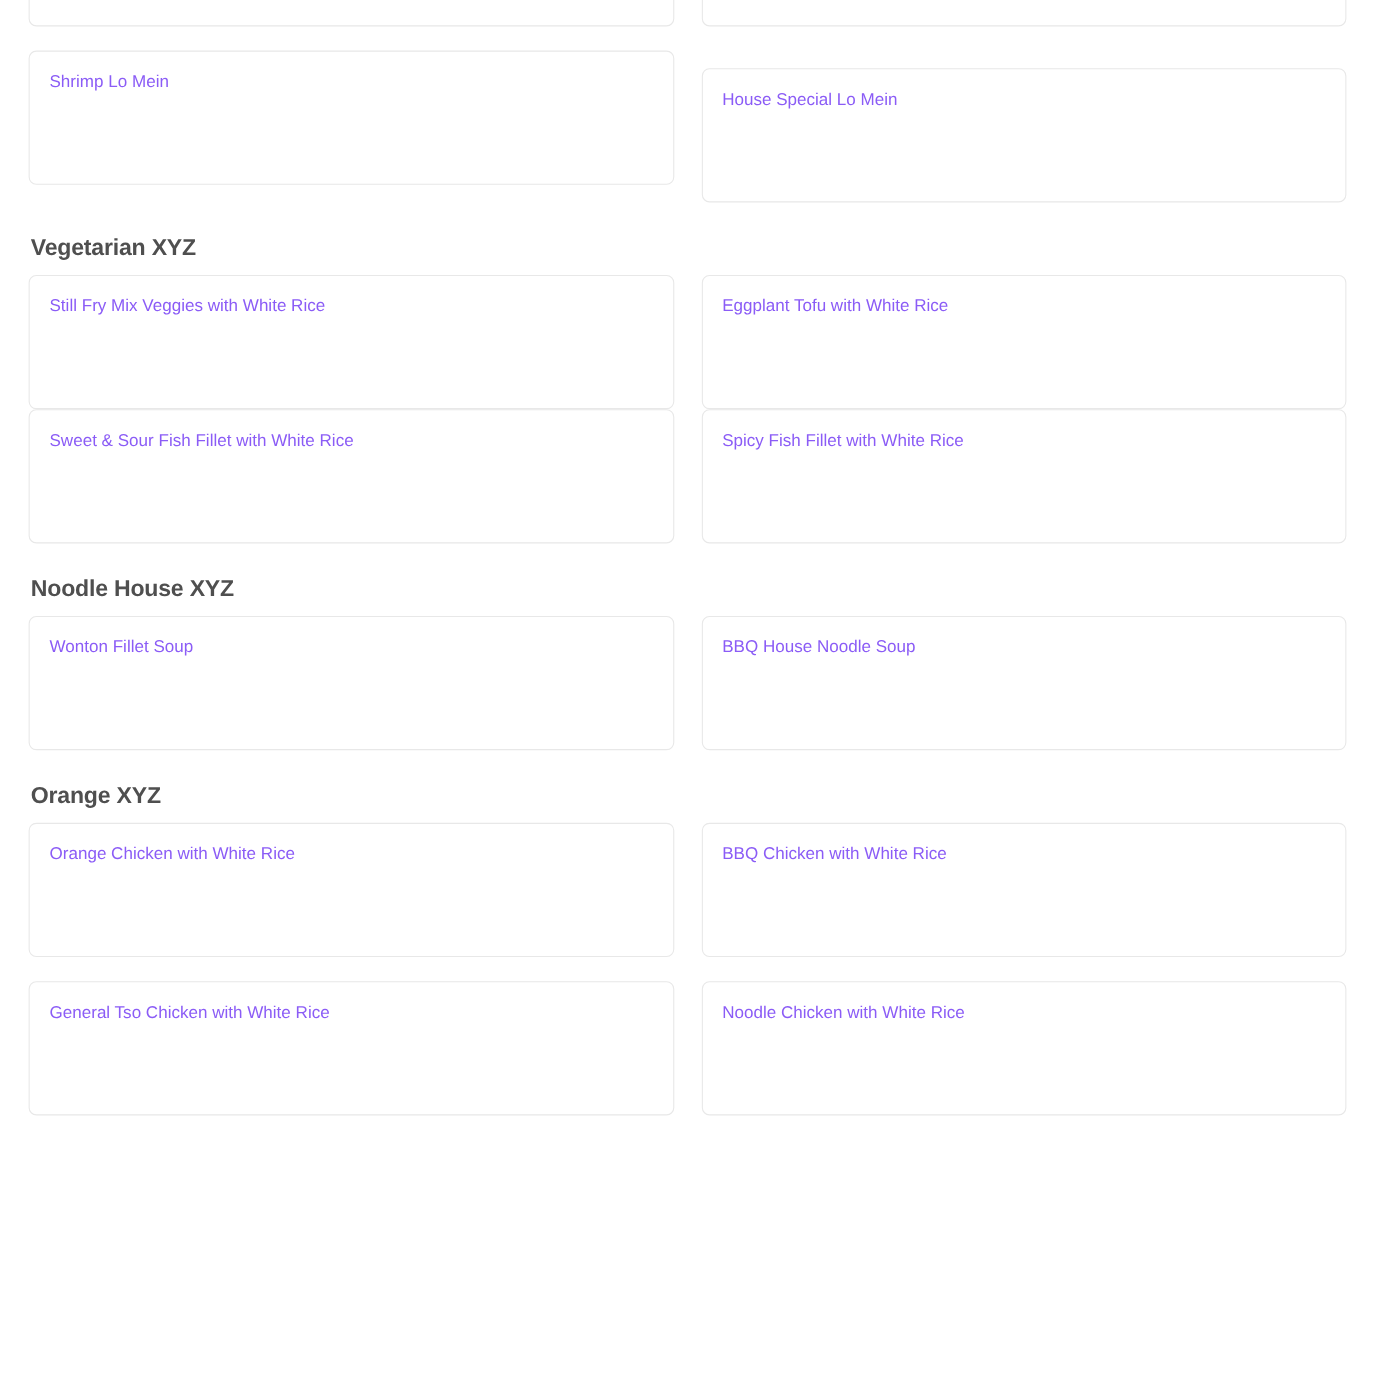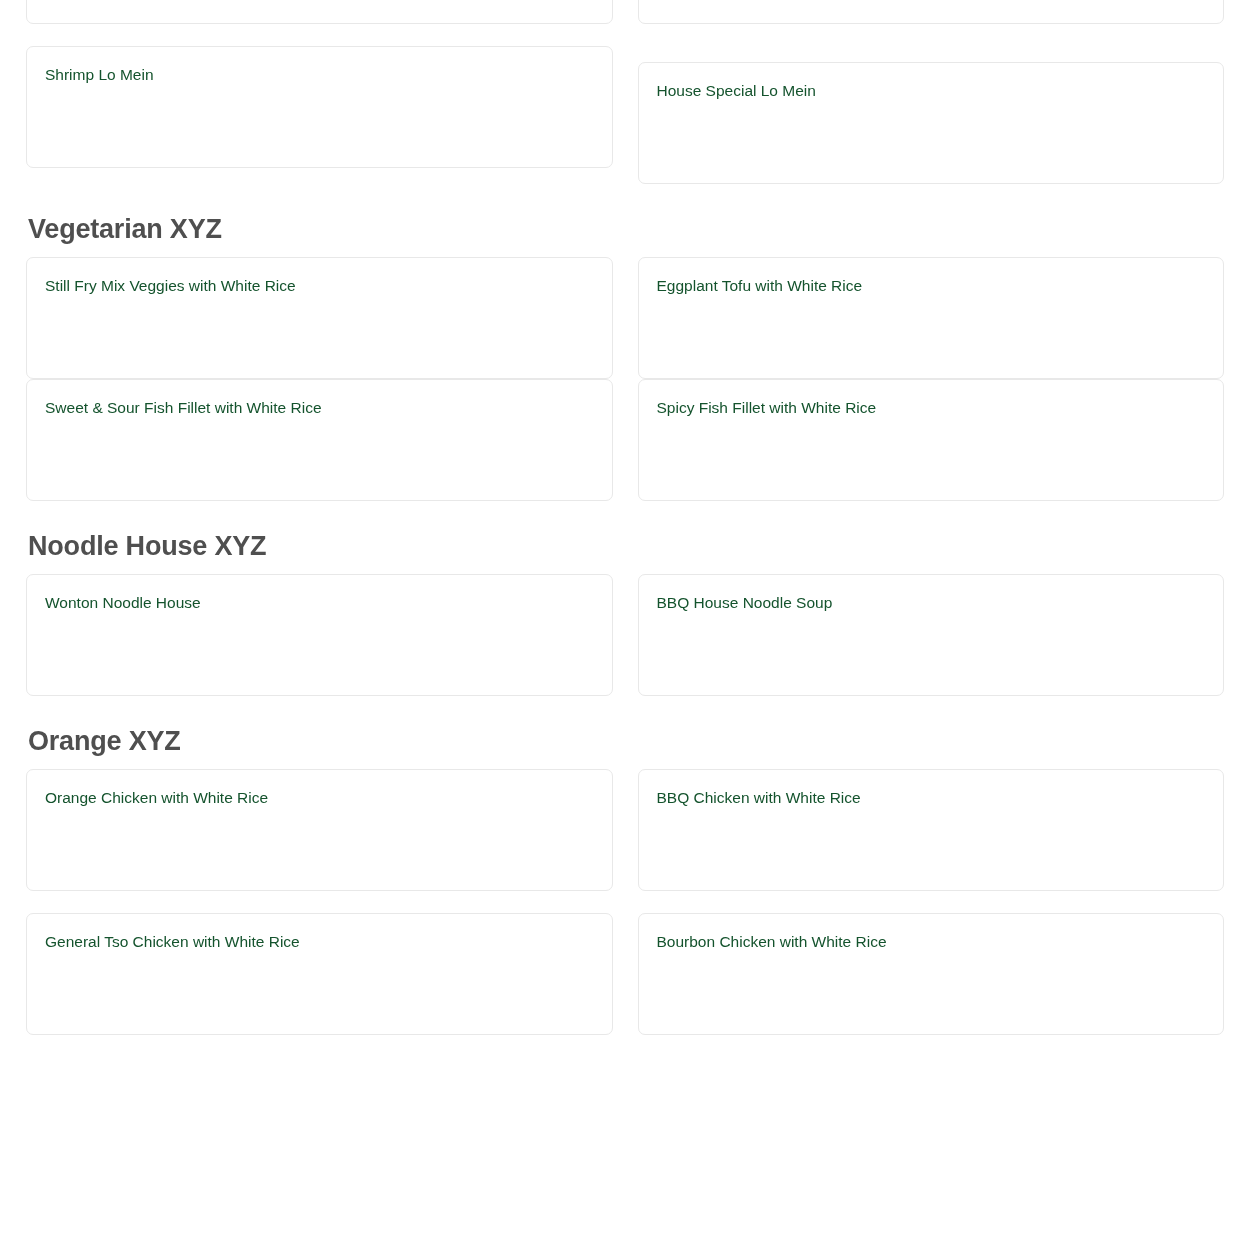--- a/index.html
+++ b/index.html
@@ -46,7 +46,7 @@
   }
   .card-title {
     font-size: 15.5px;
-    color: #14532d;
+    color: #8b5cf6;
     line-height: 1.2;
   }
   

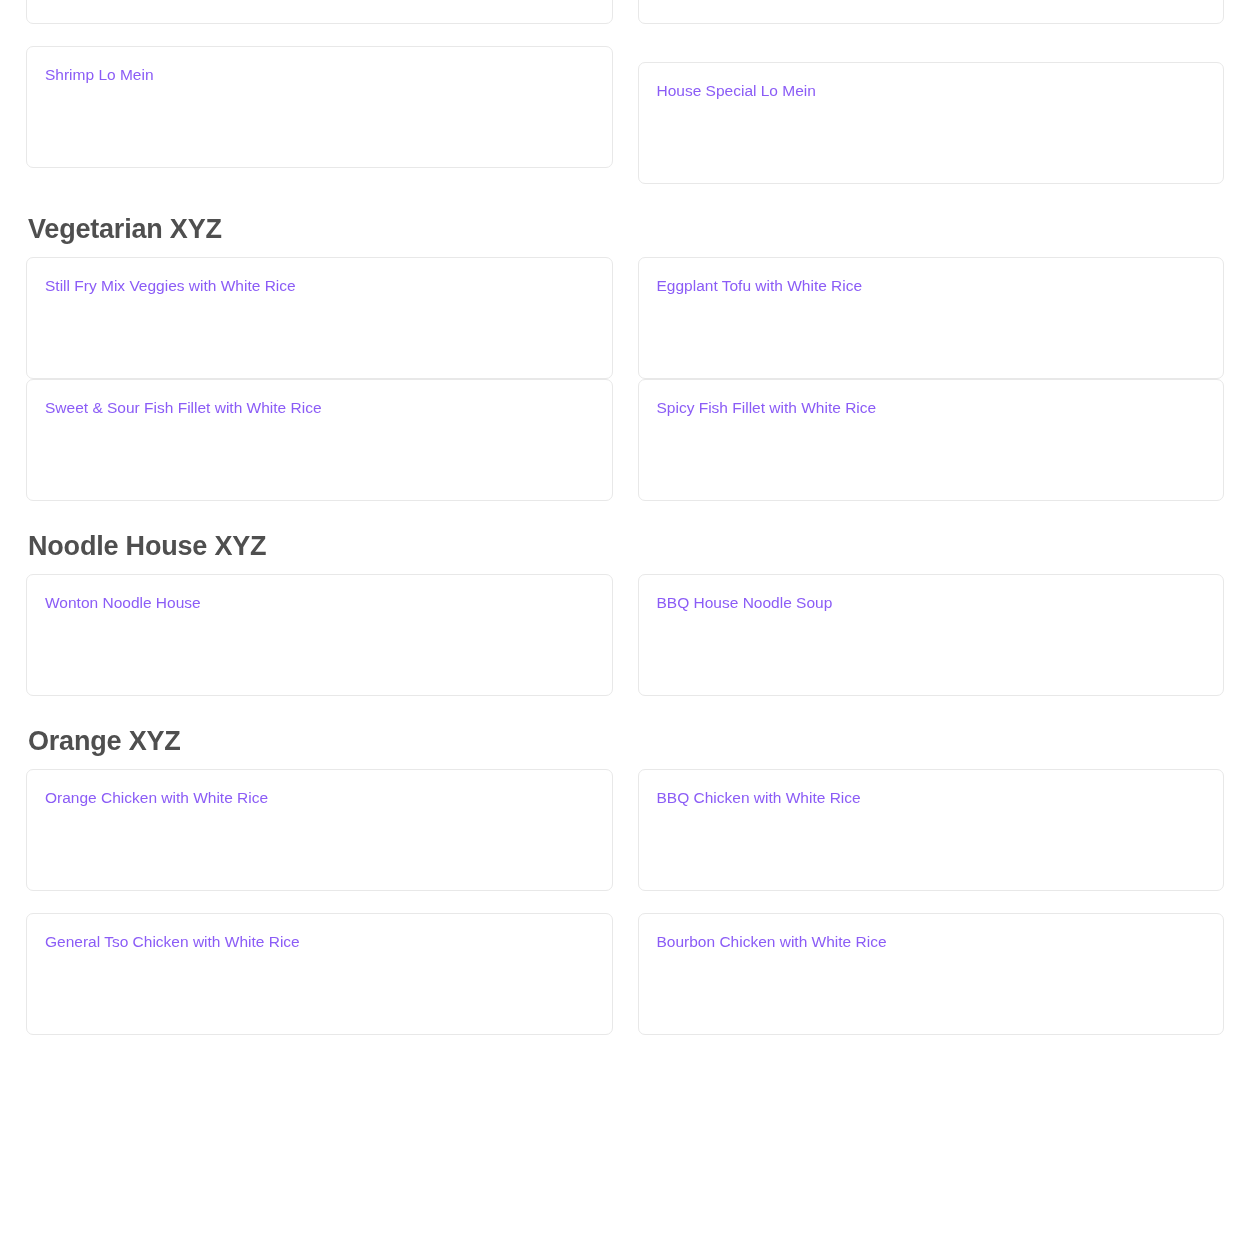--- a/index.html
+++ b/index.html
@@ -24,7 +24,7 @@
     margin-bottom: 0;
   }
   .section-title {
-    font-size: 27px;
+    font-size: 21px;
     font-weight: bold;
     color: #4f4f4f;
     letter-spacing: -0.2px;

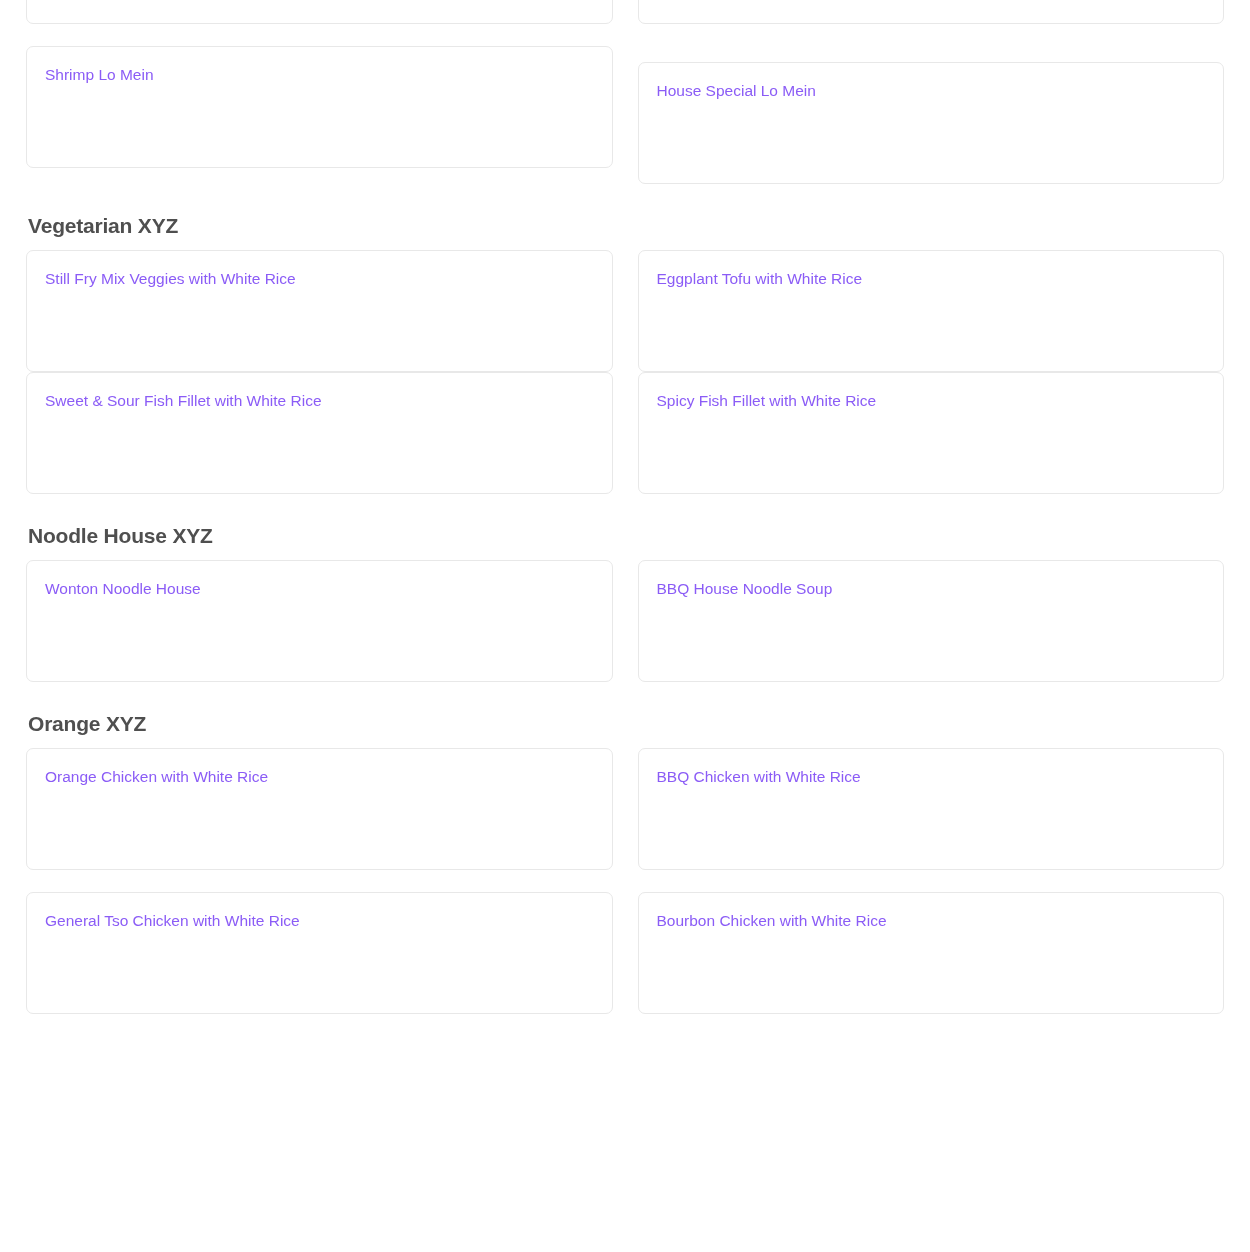--- a/index.html
+++ b/index.html
@@ -109,7 +109,7 @@
     <div class="section-title">Noodle House XYZ</div>
     <div class="grid">
       <div class="card">
-        <div class="card-title">Wonton Noodle House</div>
+        <div class="card-title">Wonton Fillet Soup</div>
       </div>
       <div class="card">
         <div class="card-title">BBQ House Noodle Soup</div>

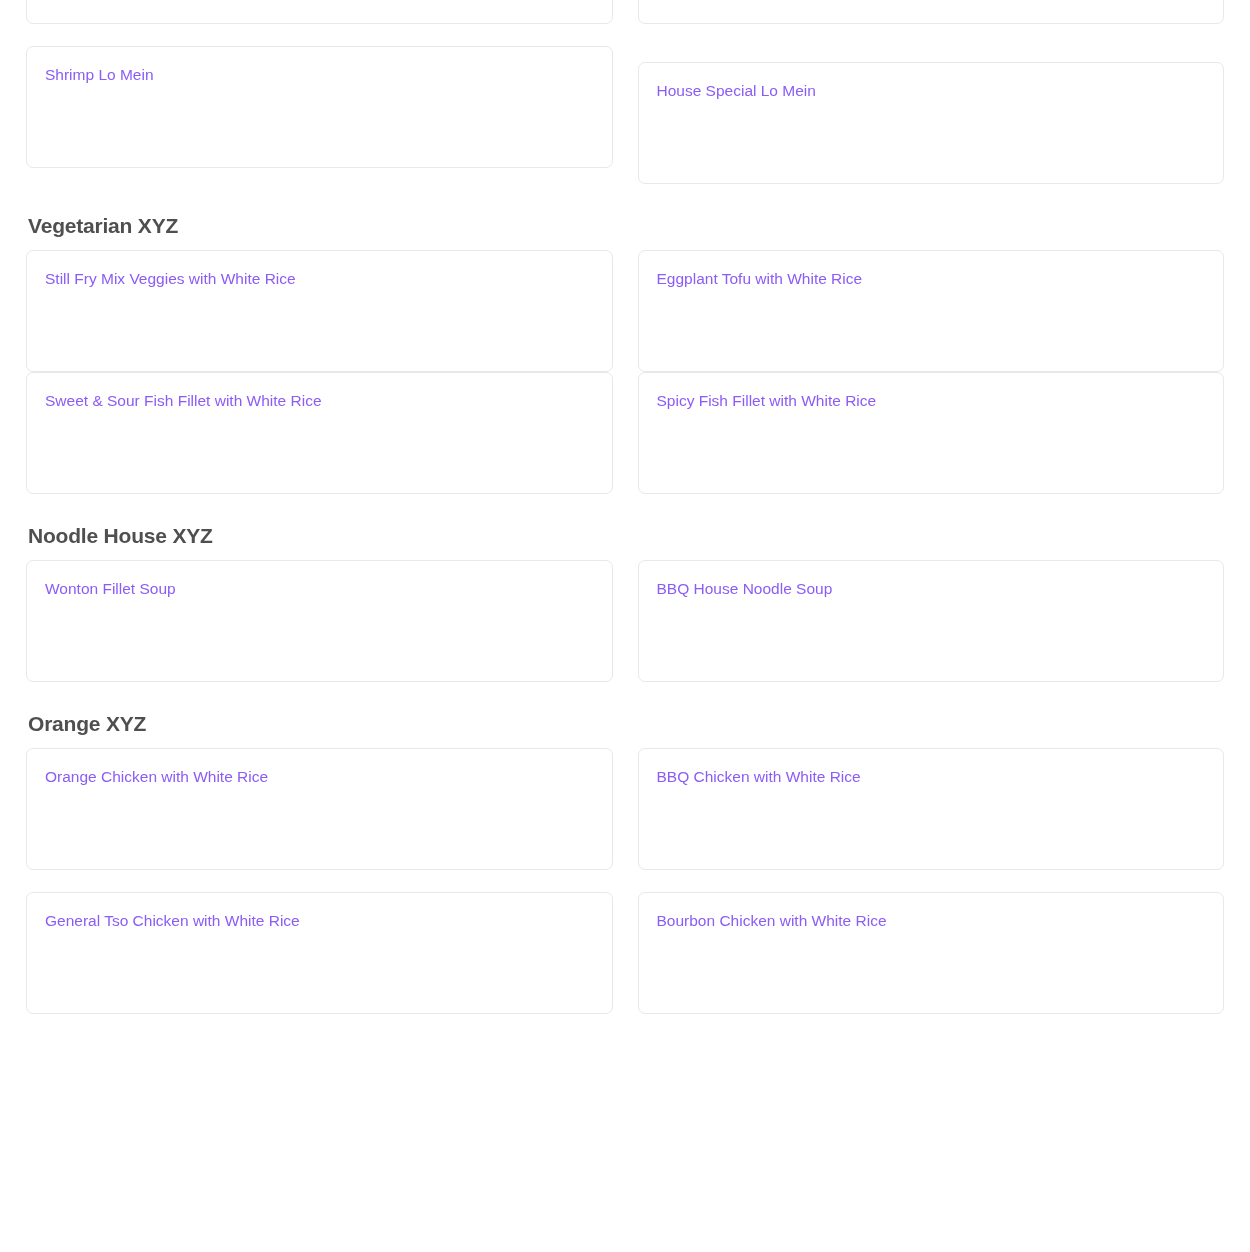--- a/index.html
+++ b/index.html
@@ -130,7 +130,7 @@
         <div class="card-title">General Tso Chicken with White Rice</div>
       </div>
       <div class="card">
-        <div class="card-title">Bourbon Chicken with White Rice</div>
+        <div class="card-title">Noodle Chicken with White Rice</div>
       </div>
     </div>
   </div>

